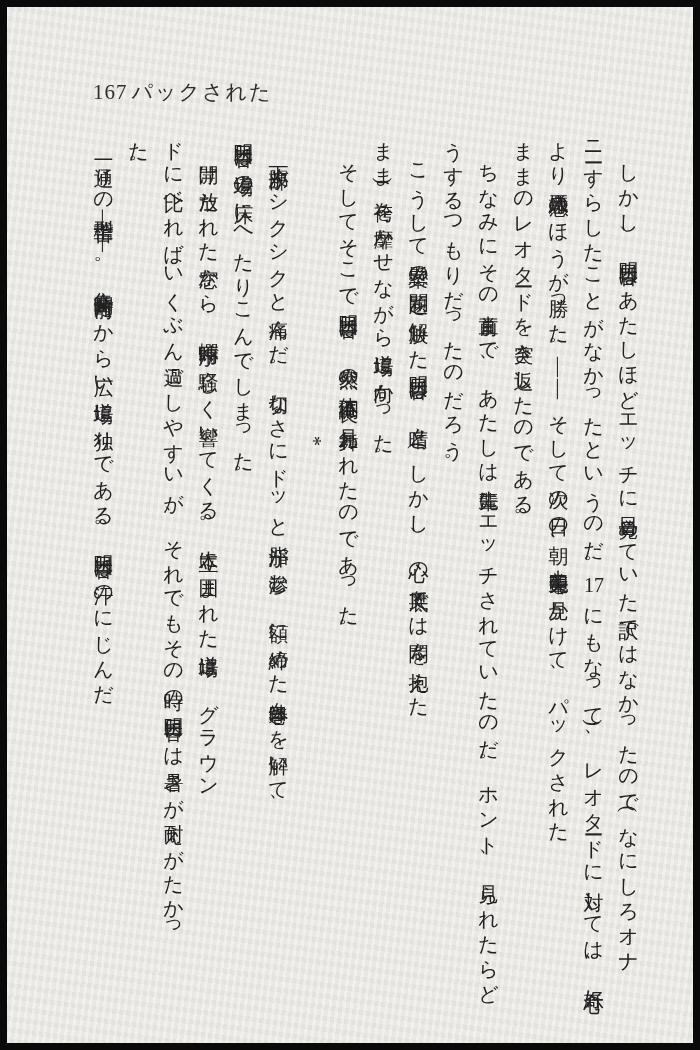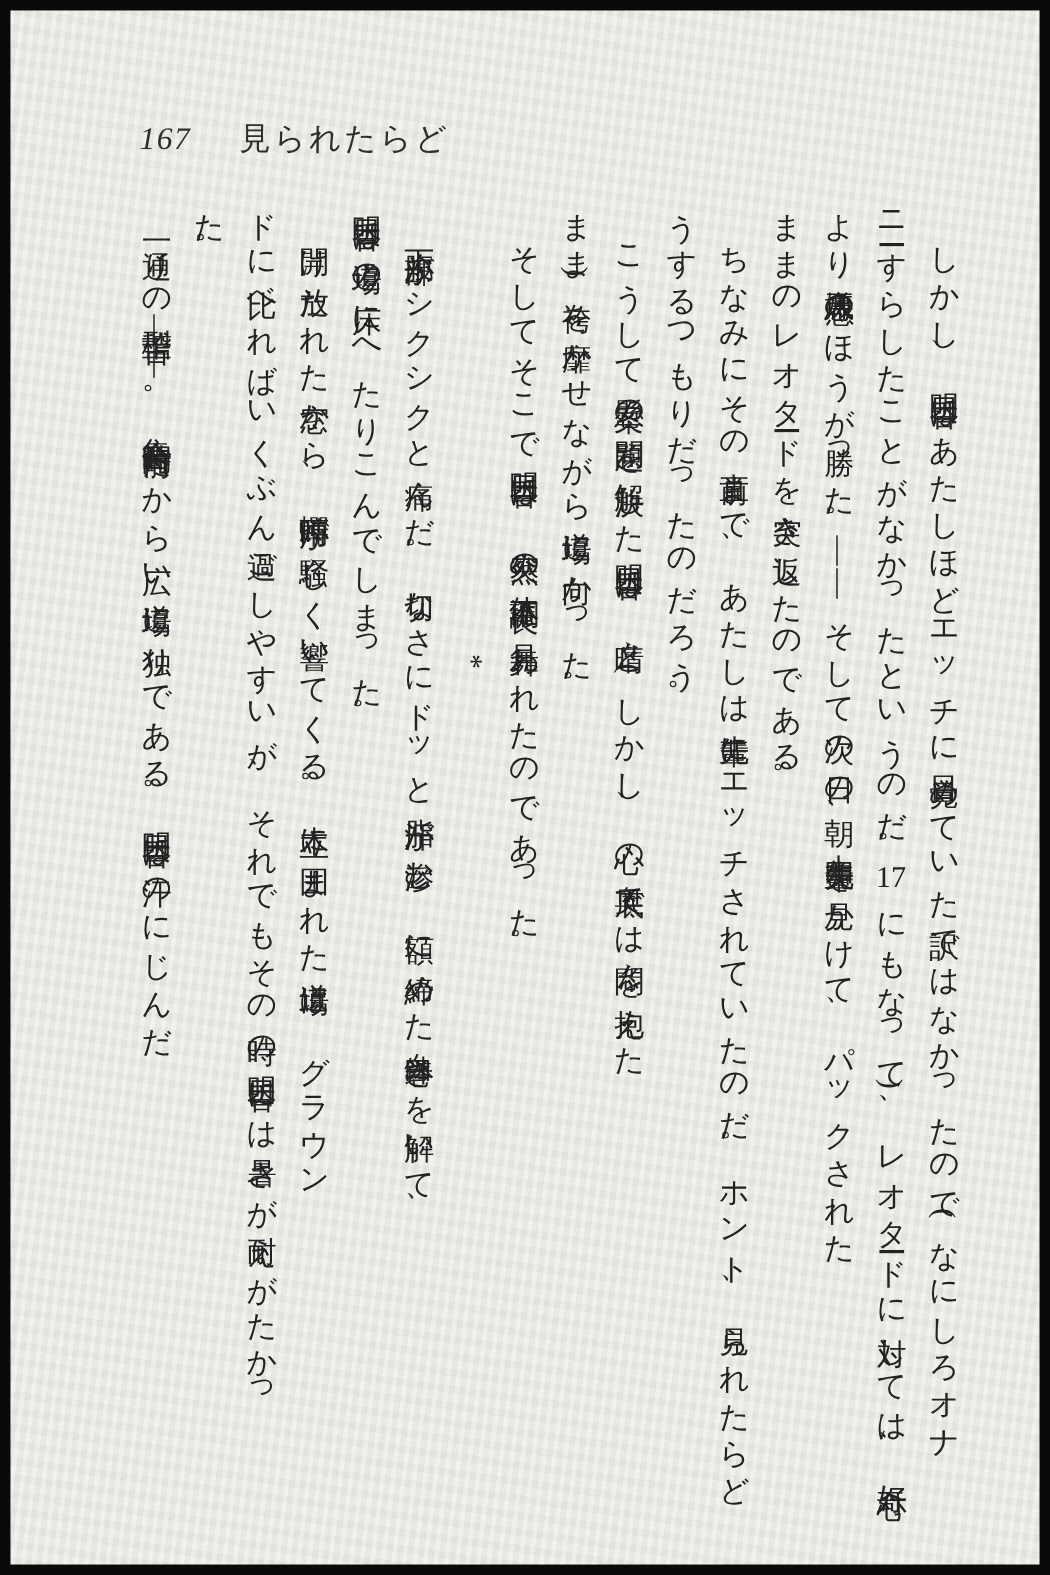--- a/index.html
+++ b/index.html
@@ -32,7 +32,7 @@
     color: #2e2e2e;
     white-space: nowrap;
   }
-  .running-head .page-num { margin-right: 32px; font-style: italic; }
+  .running-head .page-num { margin-right: 4px; }
   .running-head .title { letter-spacing: 2px; }
   .body-text {
     position: absolute;

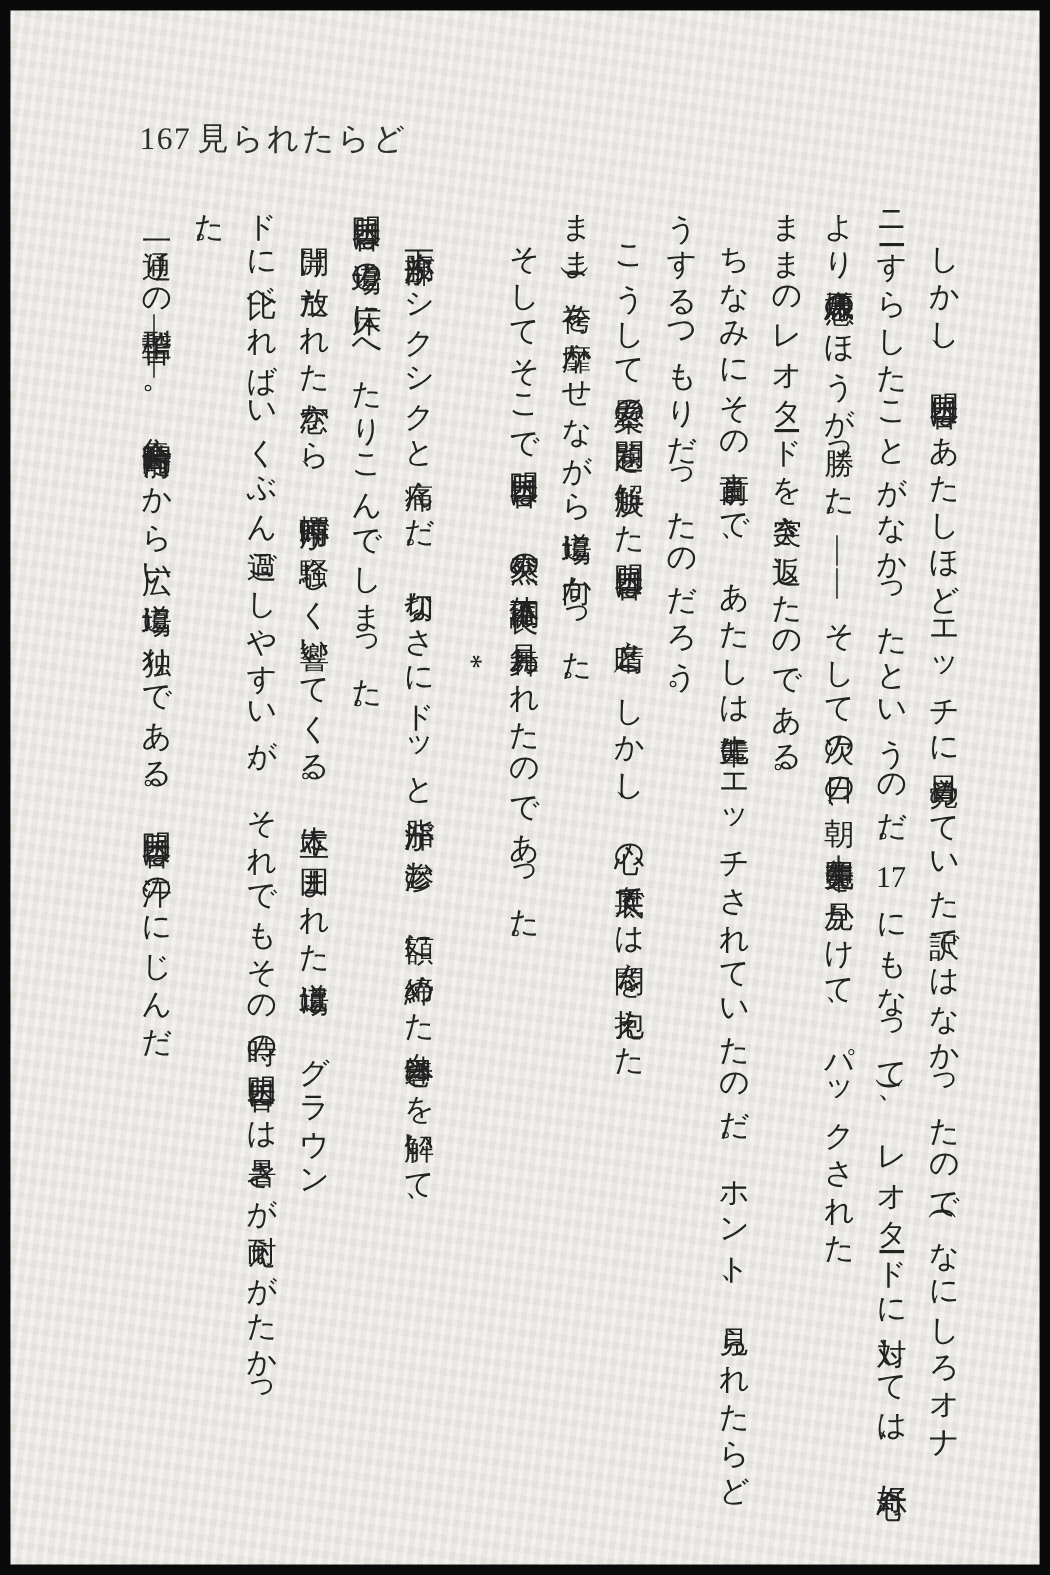--- a/index.html
+++ b/index.html
@@ -59,7 +59,7 @@
 
 <div class="page">
   <div class="running-head">
-    <span class="page-num">167</span><span class="title">見られたらど</span>
+    <span class="page-num">167</span><span class="title">パックされた</span>
   </div>
   <div class="body-text">
       <p class="line ind1">しかし、明日香はあたしほどエッチに目覚めていた訳ではなかったので(なにしろオナ</p>

